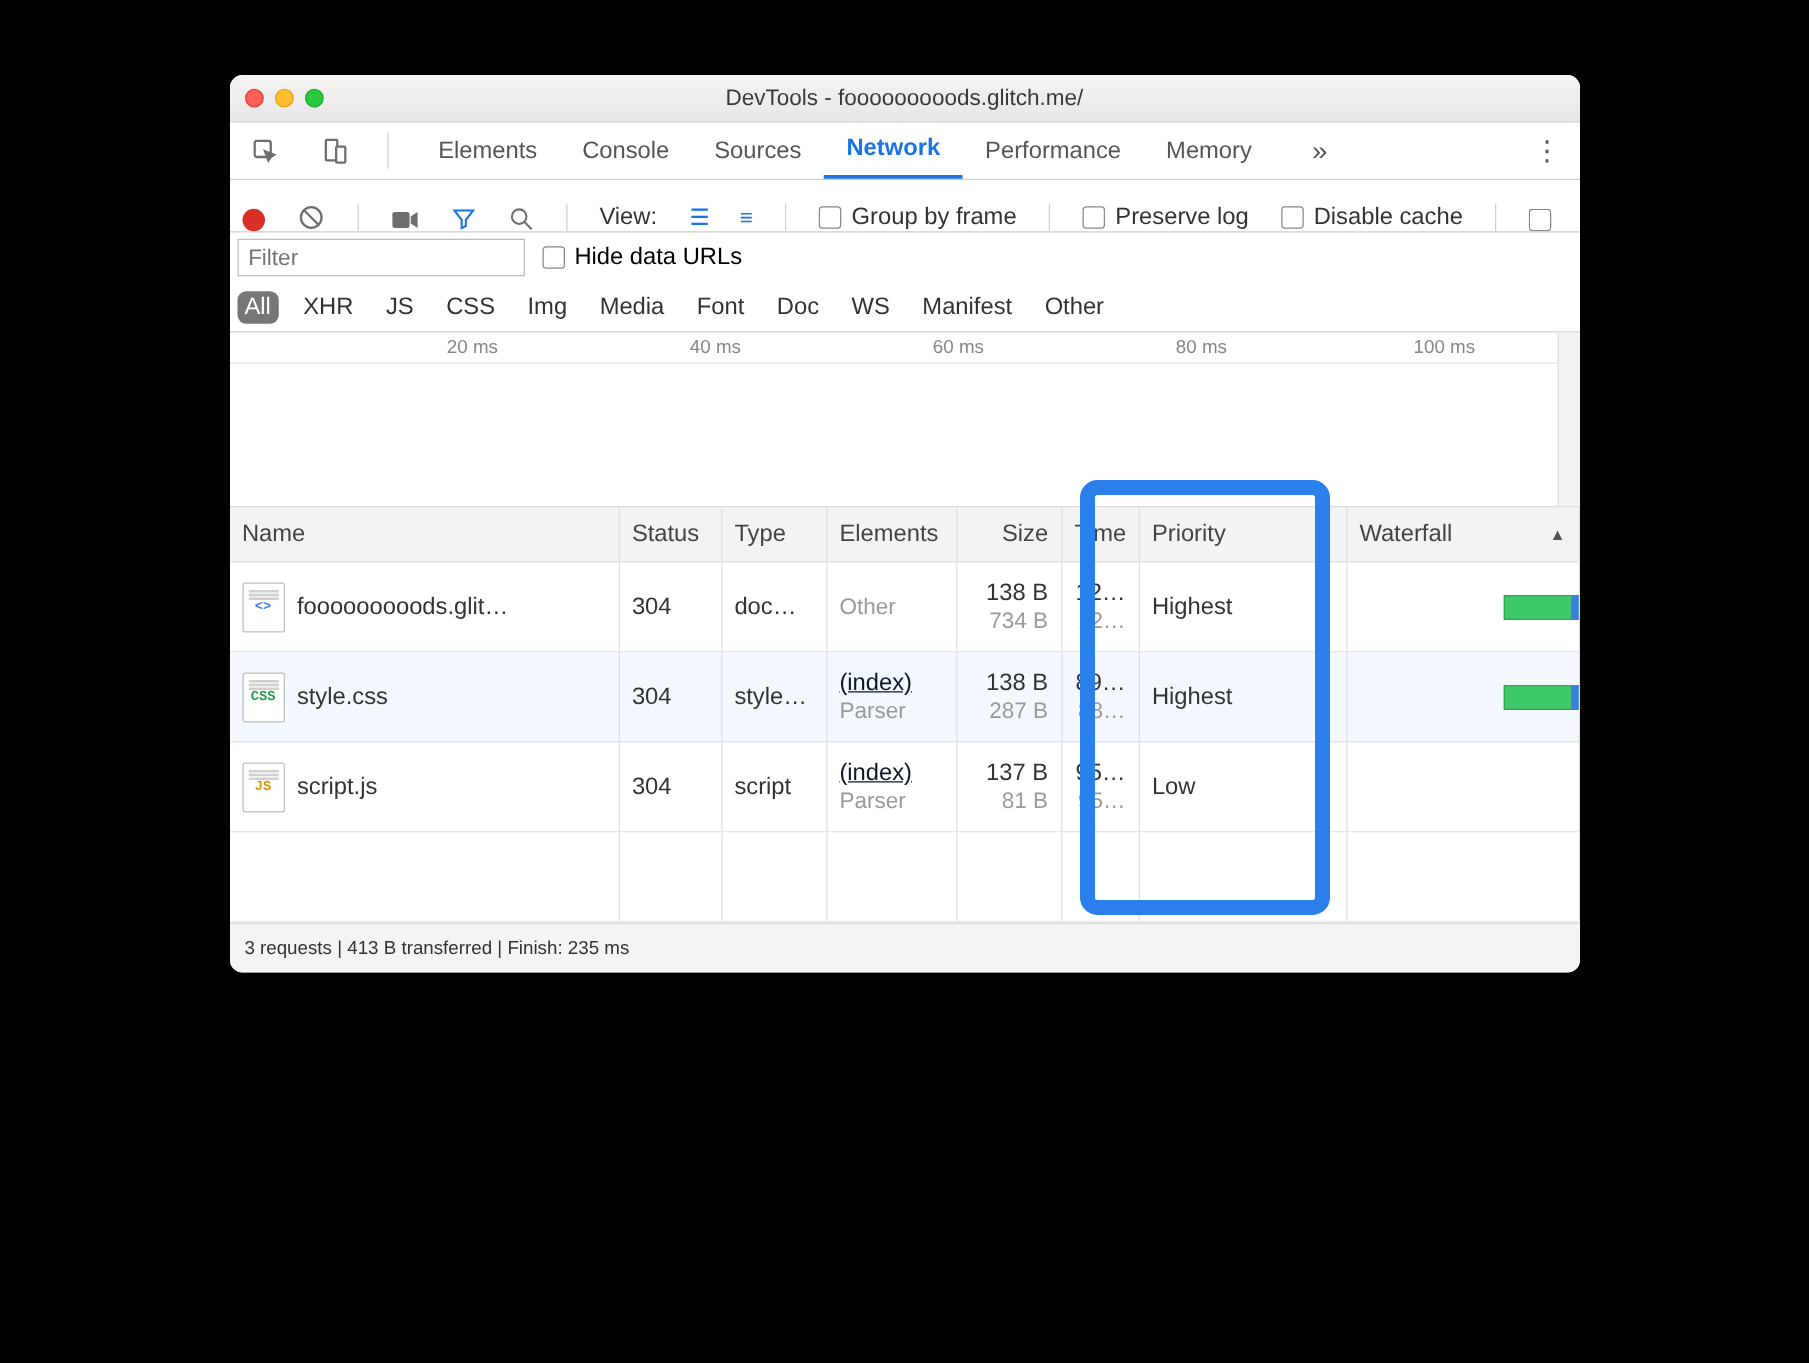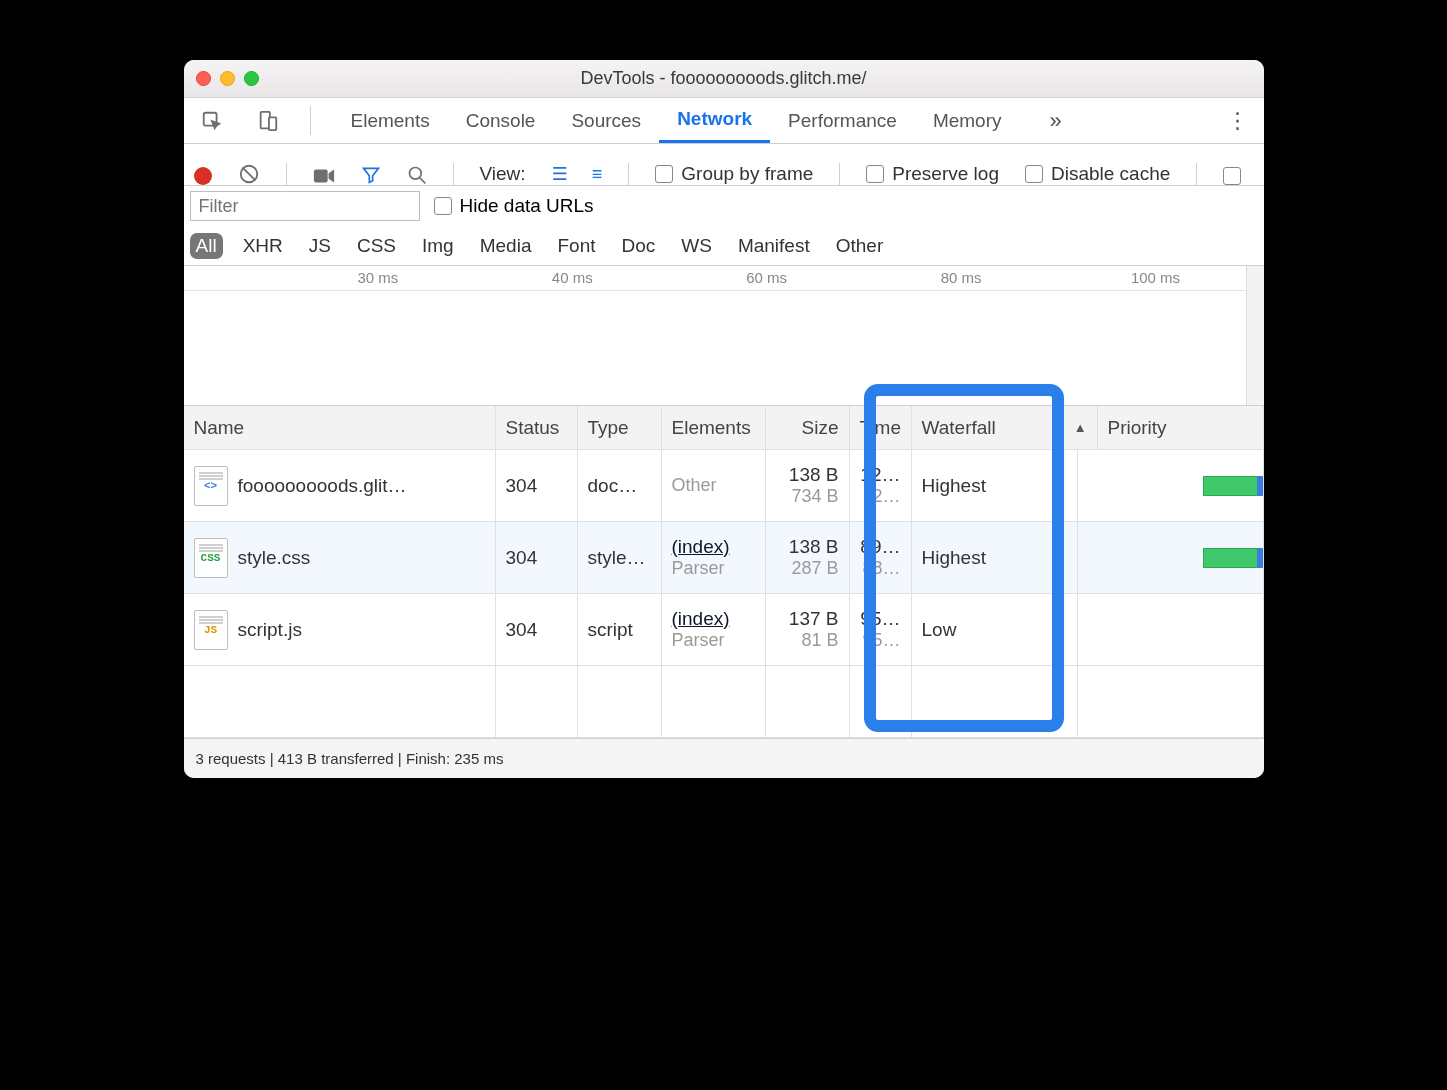--- a/index.html
+++ b/index.html
@@ -304,7 +304,7 @@
 
   <div class="timeline">
     <div class="ticks" id="ticks">
-        <span style="left: 18%;">30 ms</span>
+        <span style="left: 18%;">20 ms</span>
         <span style="left: 36%;">40 ms</span>
         <span style="left: 54%;">60 ms</span>
         <span style="left: 72%;">80 ms</span>

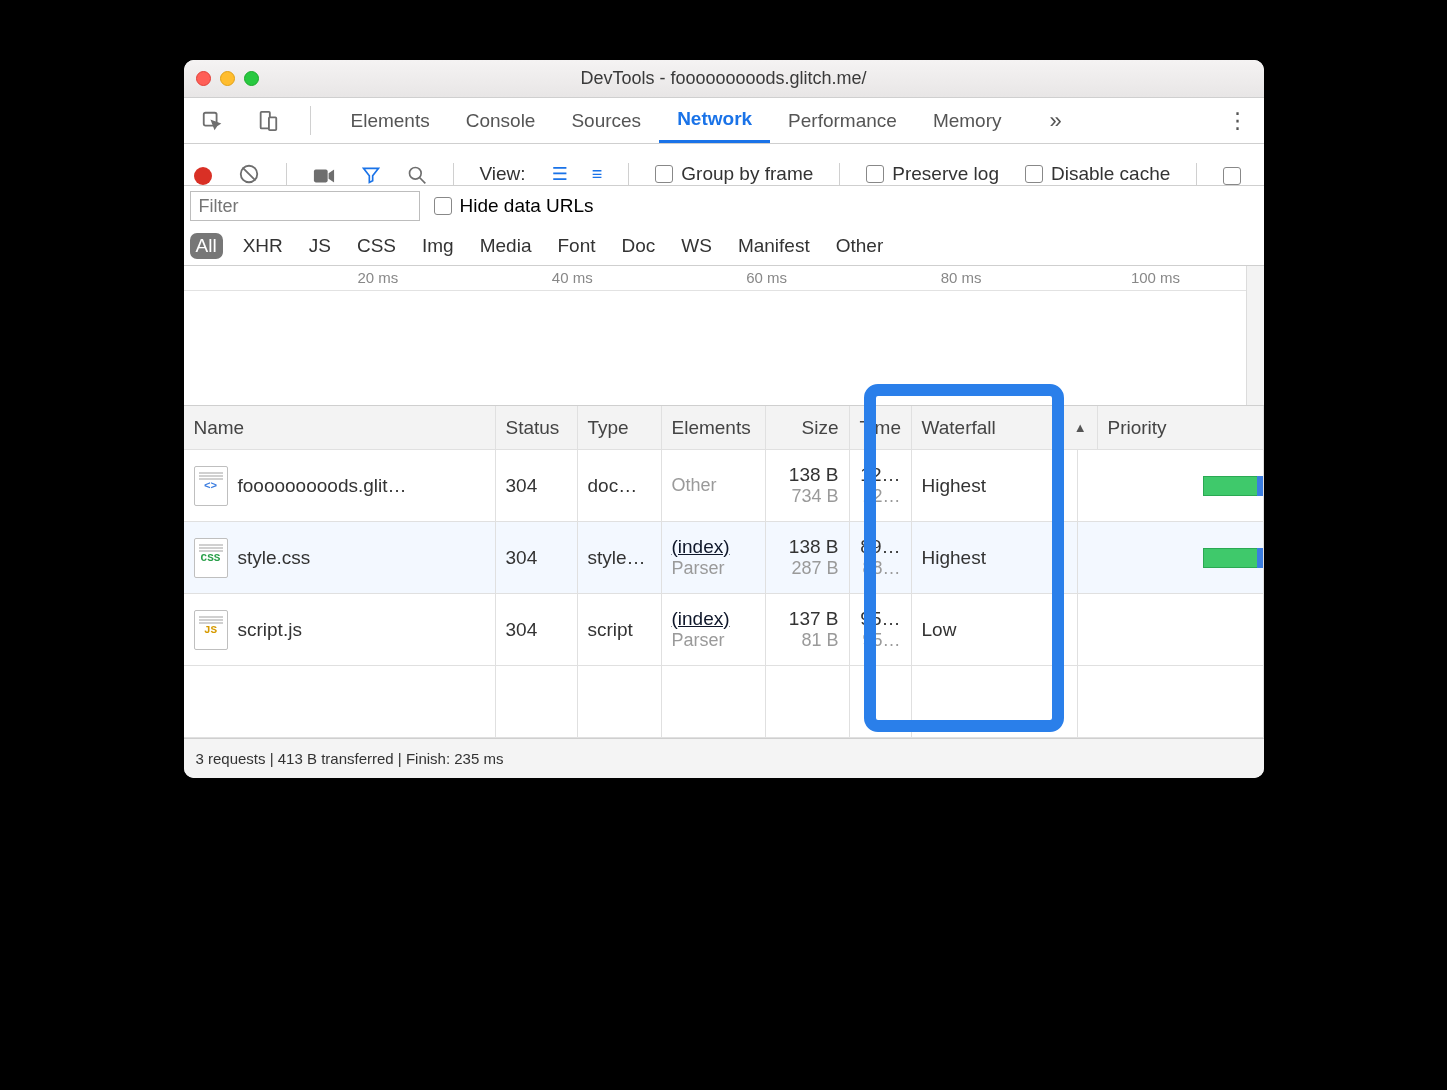--- a/index.html
+++ b/index.html
@@ -323,11 +323,11 @@
       <div class="cell c-time">
           <span>Time</span>
         </div>
+      <div class="cell c-prio">Priority</div>
       <div class="cell c-wf">
         <span>Waterfall</span>
           <span class="sort-tri">▲</span>
       </div>
-      <div class="cell c-prio">Priority</div>
     </div>
     <div id="grid-body">
         <div class="grid-row">

